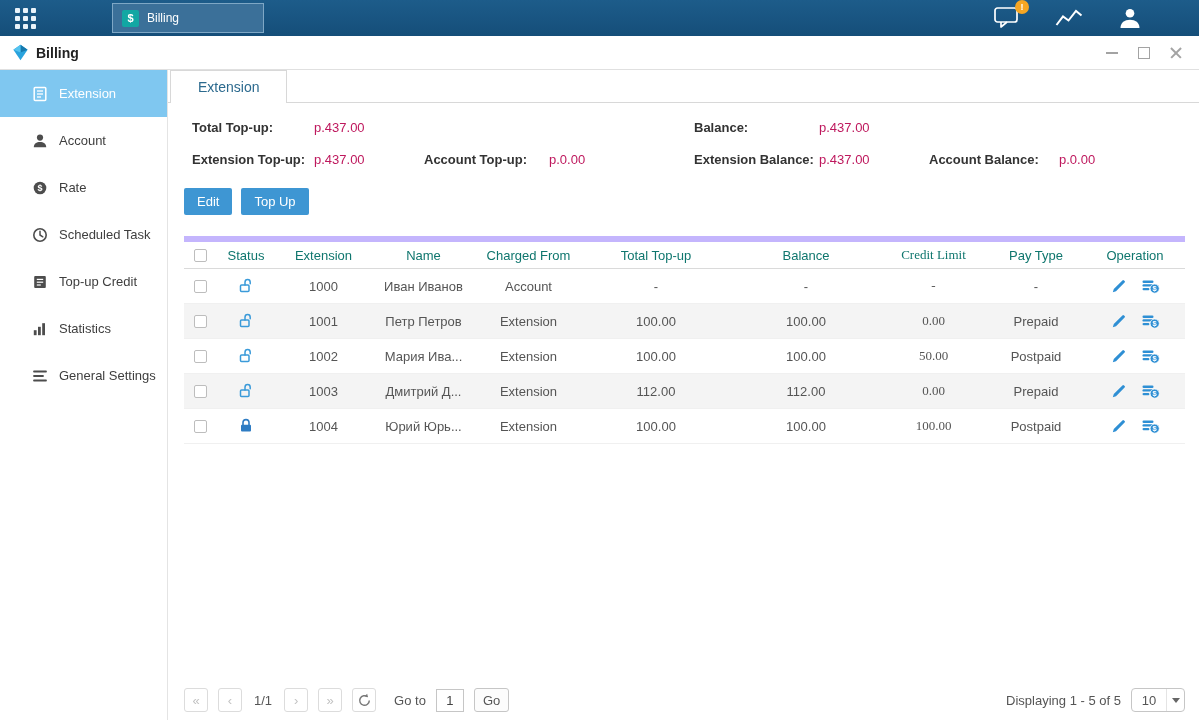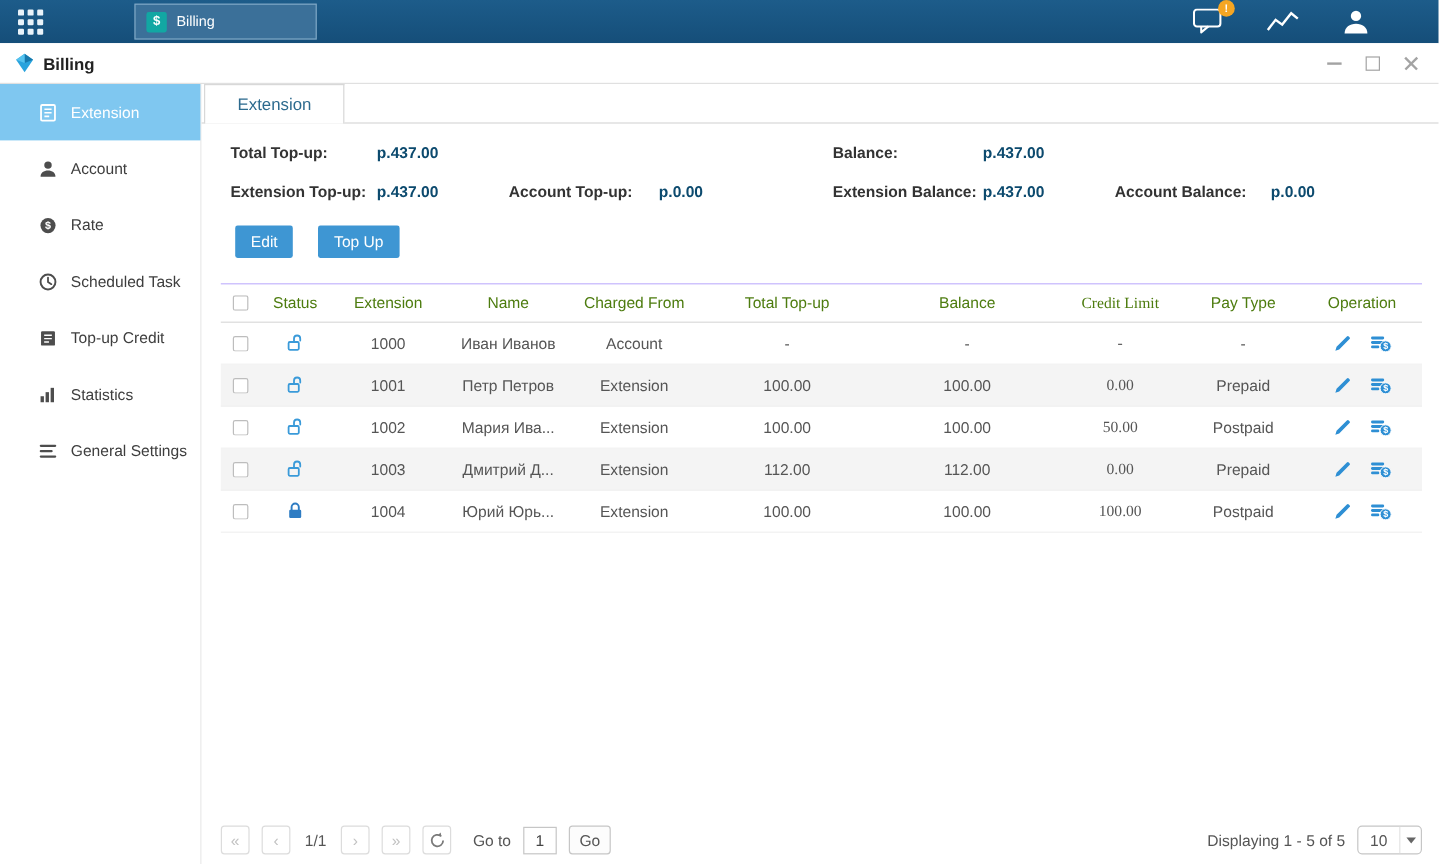--- a/index.html
+++ b/index.html
@@ -44,7 +44,7 @@
   
   .summary { position:relative; height:78px; font-size:13px; }
   .sl { position:absolute; font-weight:bold; color:#333; white-space:nowrap; }
-  .sv { position:absolute; color:#0c4a6e; white-space:nowrap;font-weight:bold; }
+  .sv { position:absolute; color:#be185d; white-space:nowrap; }
   .r1 { top:17px; } .r2 { top:49px; }
   .p-a { left:16px;margin-left:8px; }  .p-av { left:146px; }
   .p-b { left:256px; } .p-bv { left:381px; }

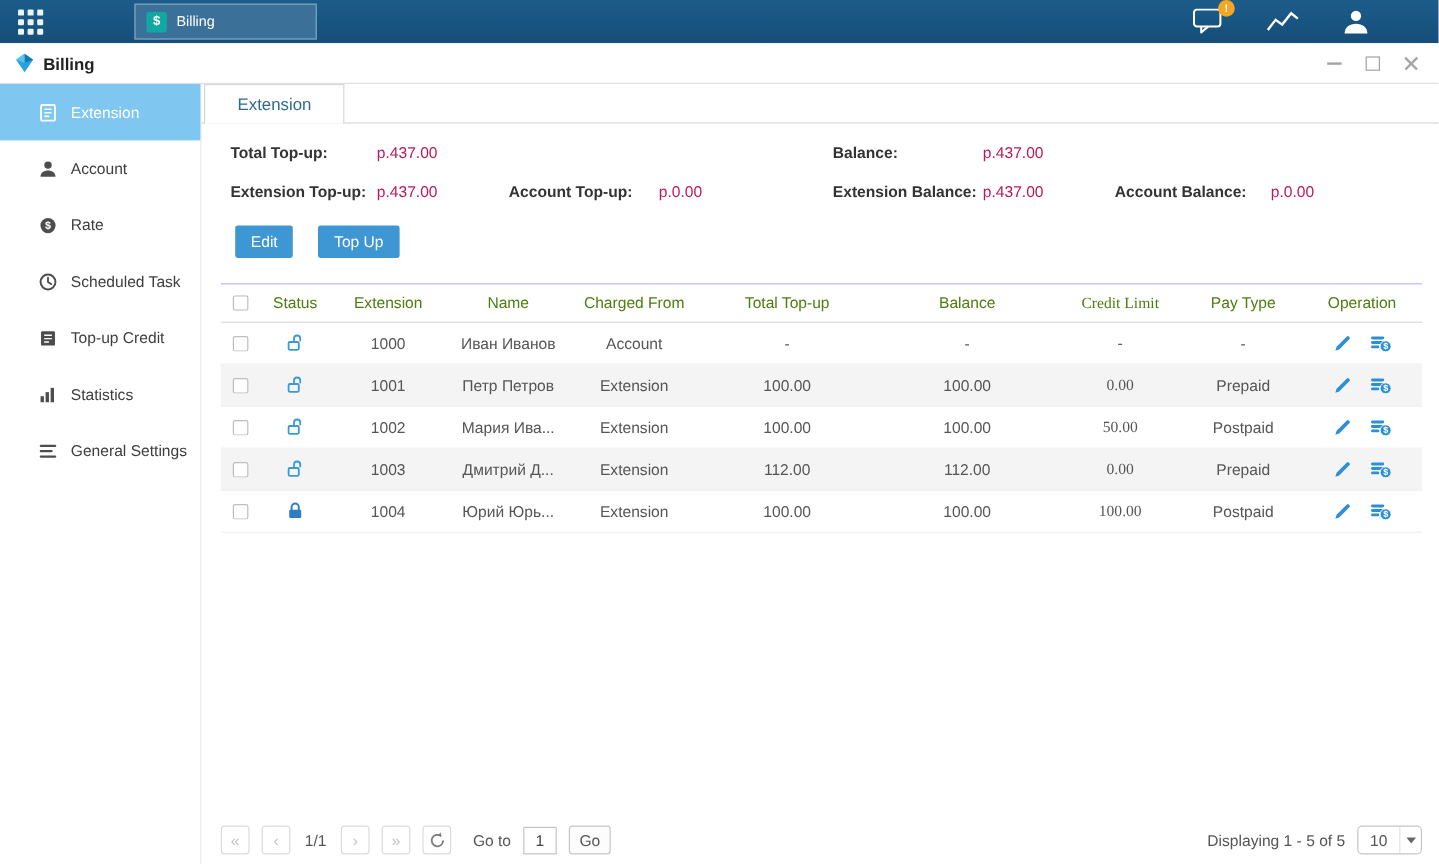--- a/index.html
+++ b/index.html
@@ -52,7 +52,7 @@
   .p-d { left:761px; } .p-dv { left:891px; }
 
   .actions { display:flex; gap:9px; padding-left:16px; margin-top:7px; }
-  .btn { height:27px; padding:0 13px; background:#3e96d3; color:#fff; border:none; border-radius:2px; font-size:13px; font-family:inherit; cursor:pointer;margin-left:12px; }
+  .btn { height:27px; padding:0 13px; background:#3e96d3; color:#fff; border:none; border-radius:2px; font-size:13px; font-family:inherit; cursor:pointer; }
 
   
   .table { margin:21px 14px 0 16px; }

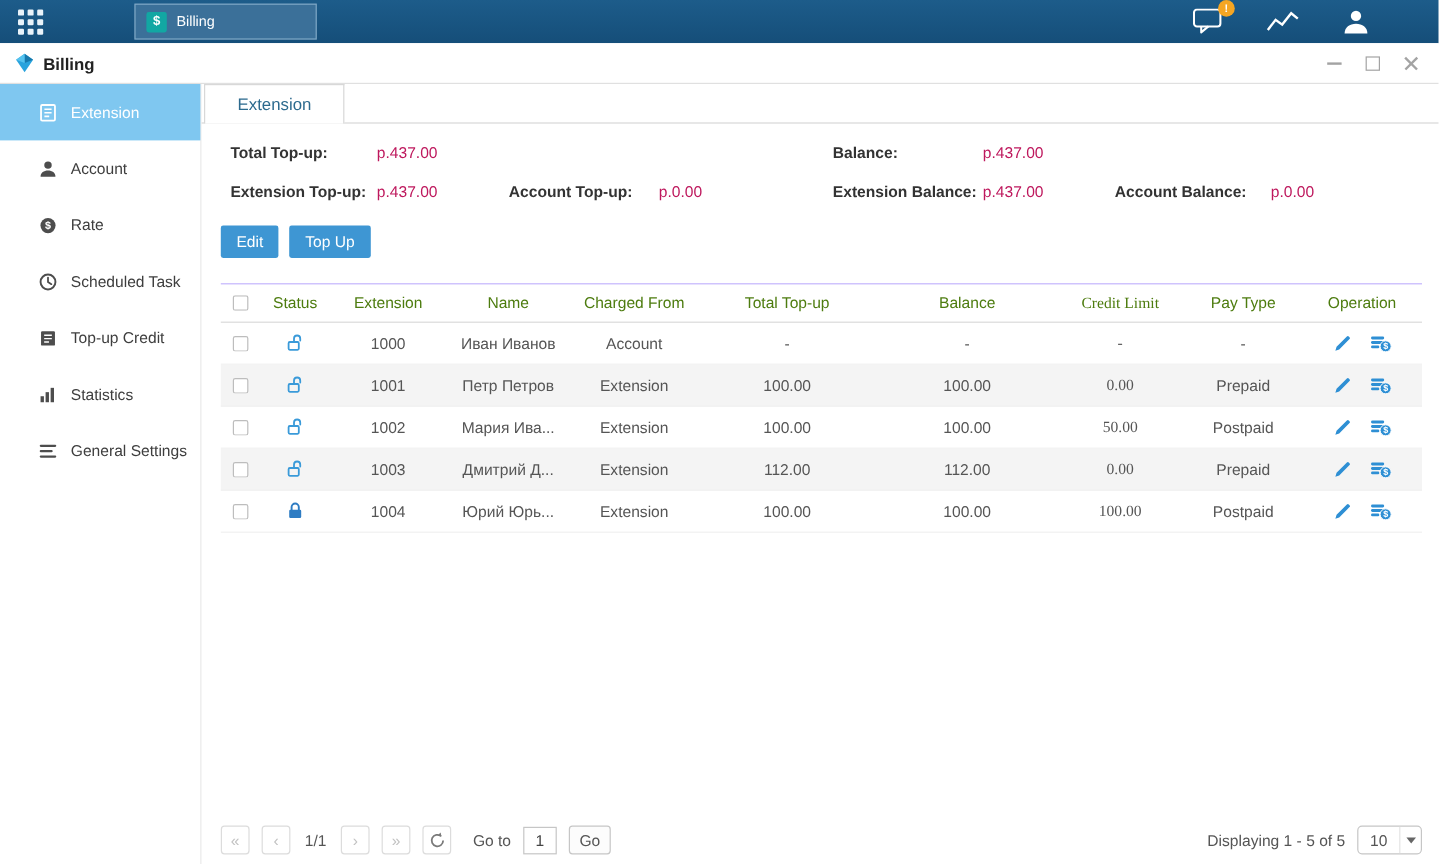--- a/index.html
+++ b/index.html
@@ -56,7 +56,7 @@
 
   
   .table { margin:21px 14px 0 16px; }
-  .thead { display:flex; align-items:center; height:33px; border-top:1px solid #c4b5fd; border-bottom:1px solid #dadada; font-size:13px; color:#4d7c0f; }
+  .thead { display:flex; align-items:center; height:33px; border-top:6px solid #c4b5fd; border-bottom:1px solid #dadada; font-size:13px; color:#0f766e; }
   .trow { display:flex; align-items:center; height:35px; font-size:13px; color:#555; border-bottom:1px solid #f0f0f0; }
   .trow.alt { background:#f4f4f4; }
   .cell { text-align:center; overflow:hidden; white-space:nowrap; }

